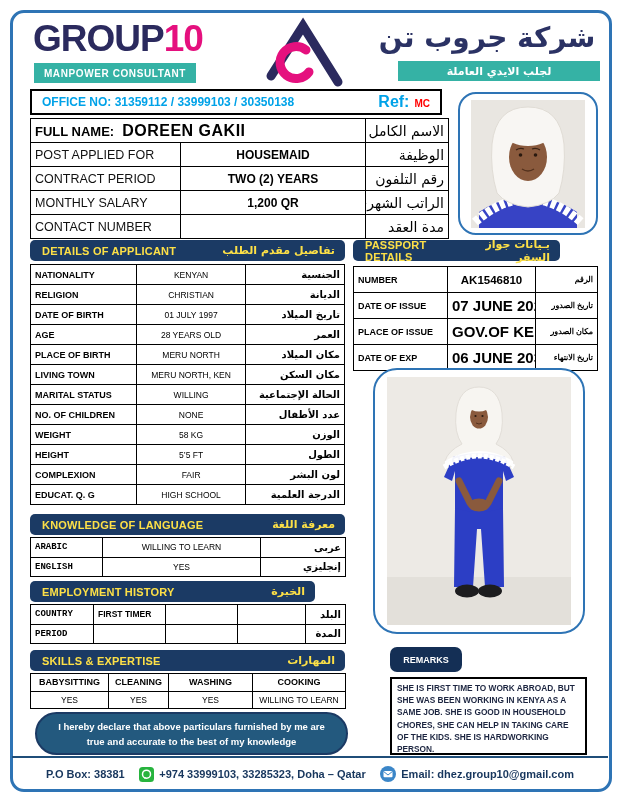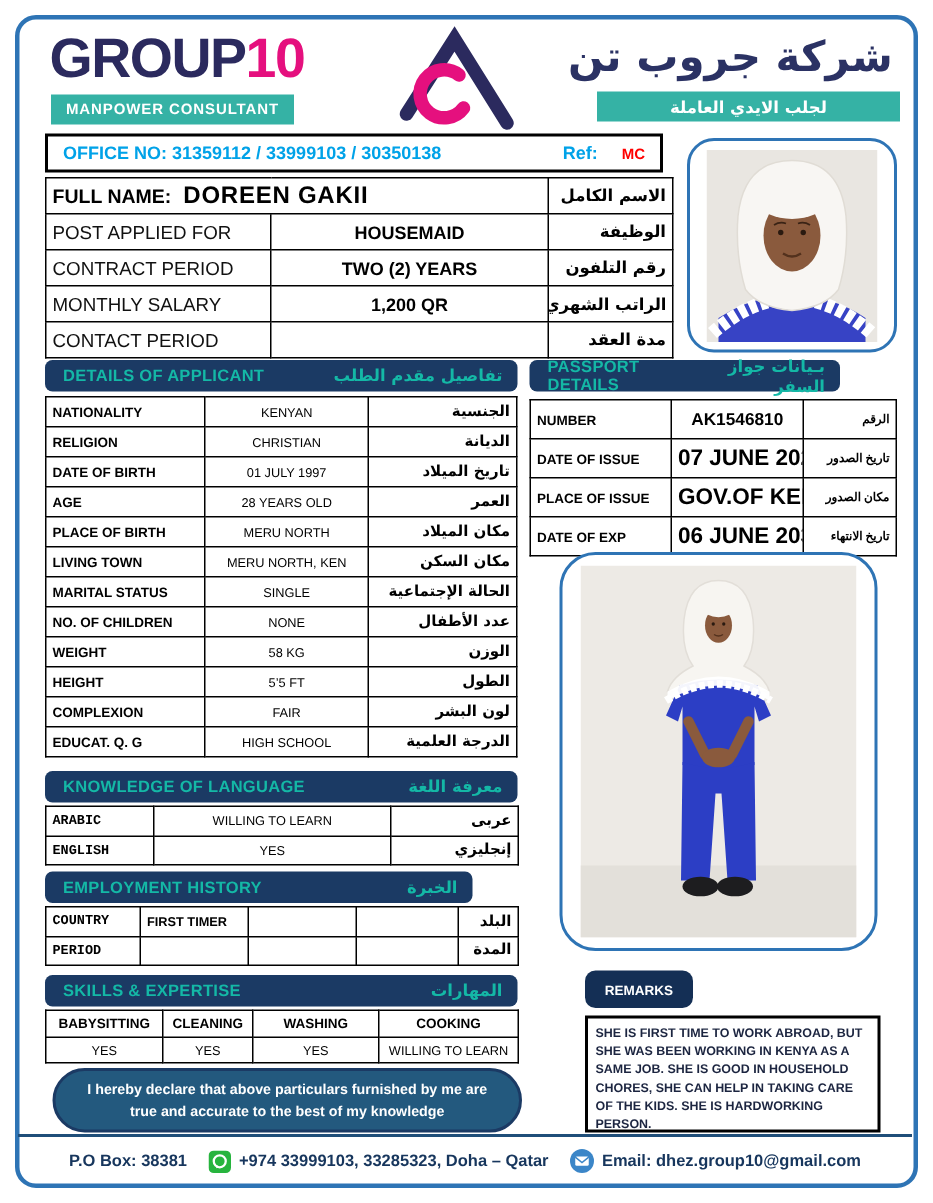--- a/index.html
+++ b/index.html
@@ -19,7 +19,7 @@
   
   .office-box{left:30px;top:89px;width:412px;height:26px;border:2px solid #000;display:flex;align-items:center;justify-content:space-between;padding:0 10px;box-sizing:border-box;background:#fff;}
   .office-text{color:#00a2e8;font-weight:bold;font-size:12px;}
-  .ref-label{color:#00a2e8;font-weight:bold;font-size:12px;}
+  .ref-label{color:#00a2e8;font-weight:bold;font-size:16px;}
   .ref-value{color:#f00;font-weight:bold;font-size:10px;margin-left:16px;}
 
   

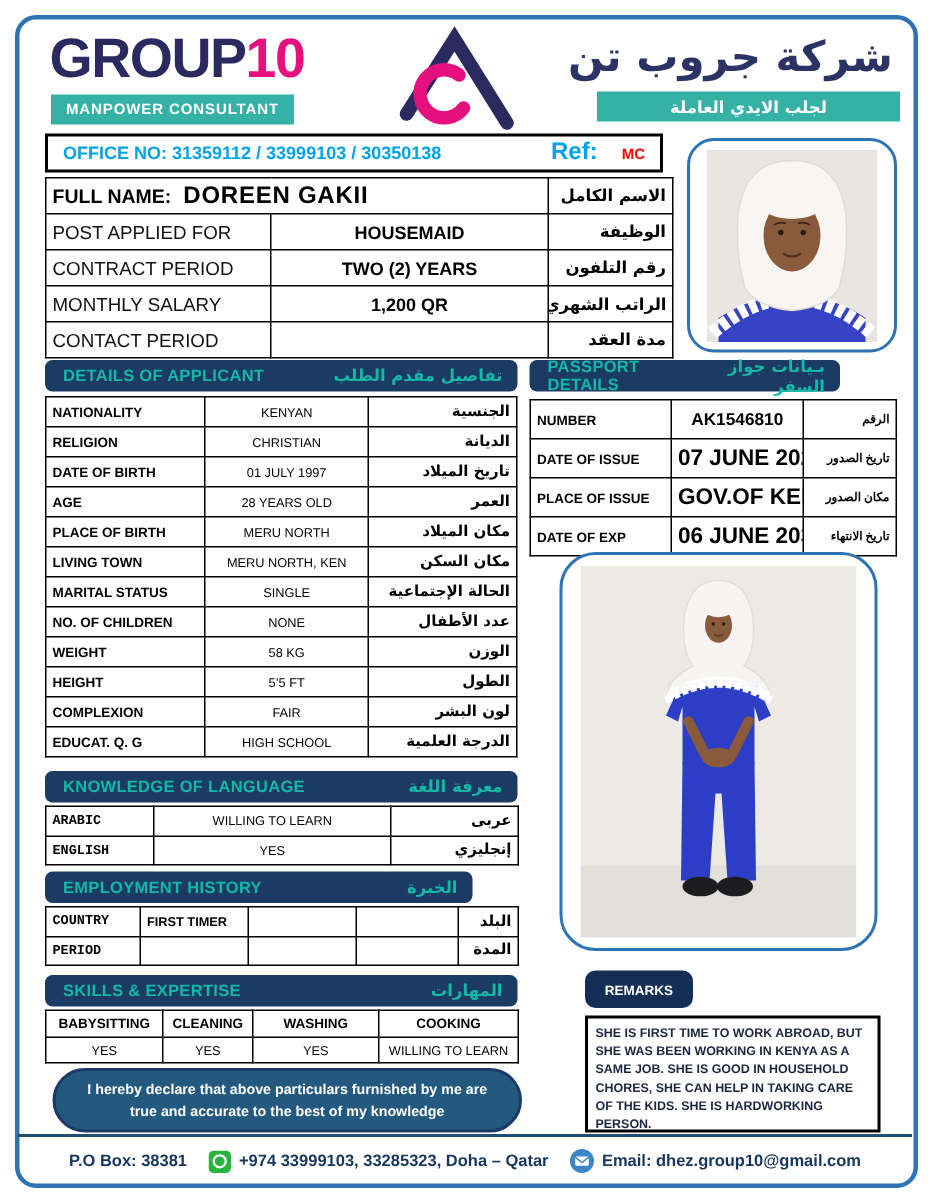--- a/index.html
+++ b/index.html
@@ -20,7 +20,7 @@
   .office-box{left:30px;top:89px;width:412px;height:26px;border:2px solid #000;display:flex;align-items:center;justify-content:space-between;padding:0 10px;box-sizing:border-box;background:#fff;}
   .office-text{color:#00a2e8;font-weight:bold;font-size:12px;}
   .ref-label{color:#00a2e8;font-weight:bold;font-size:16px;}
-  .ref-value{color:#f00;font-weight:bold;font-size:10px;margin-left:16px;}
+  .ref-value{color:#f00;font-weight:bold;font-size:10px;margin-left:5px;}
 
   
   .photo-frame{left:458px;top:92px;width:140px;height:143px;border:2px solid #2e74b5;border-radius:18px;display:flex;align-items:center;justify-content:center;background:#fff;box-sizing:border-box;}

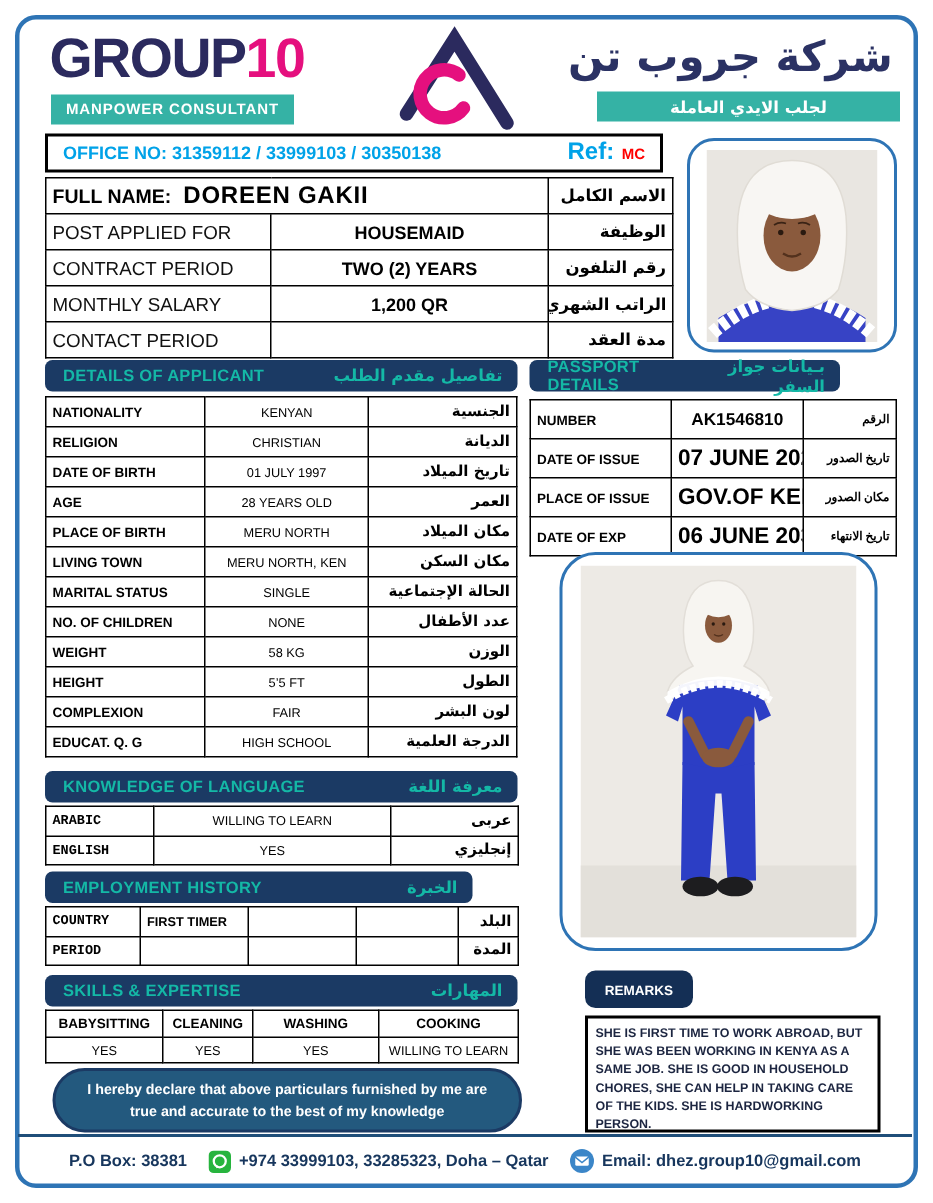--- a/index.html
+++ b/index.html
@@ -37,7 +37,7 @@
   .mt-name{font-size:16px;font-weight:800;letter-spacing:.5px;margin-left:8px;}
   .mt-label{font-size:12.5px;color:#111;}
   .mt-value{font-size:12px;font-weight:bold;text-align:center;}
-  .mt-ar{font-size:11px;font-weight:bold;text-align:right;}
+  .mt-ar{font-size:14px;font-weight:normal;text-align:right;}
 
   
   .bar{height:21px;background:#1b3a64;border-radius:5px;color:#14b8a6;display:flex;align-items:center;justify-content:space-between;padding:0 10px 0 12px;box-sizing:border-box;}

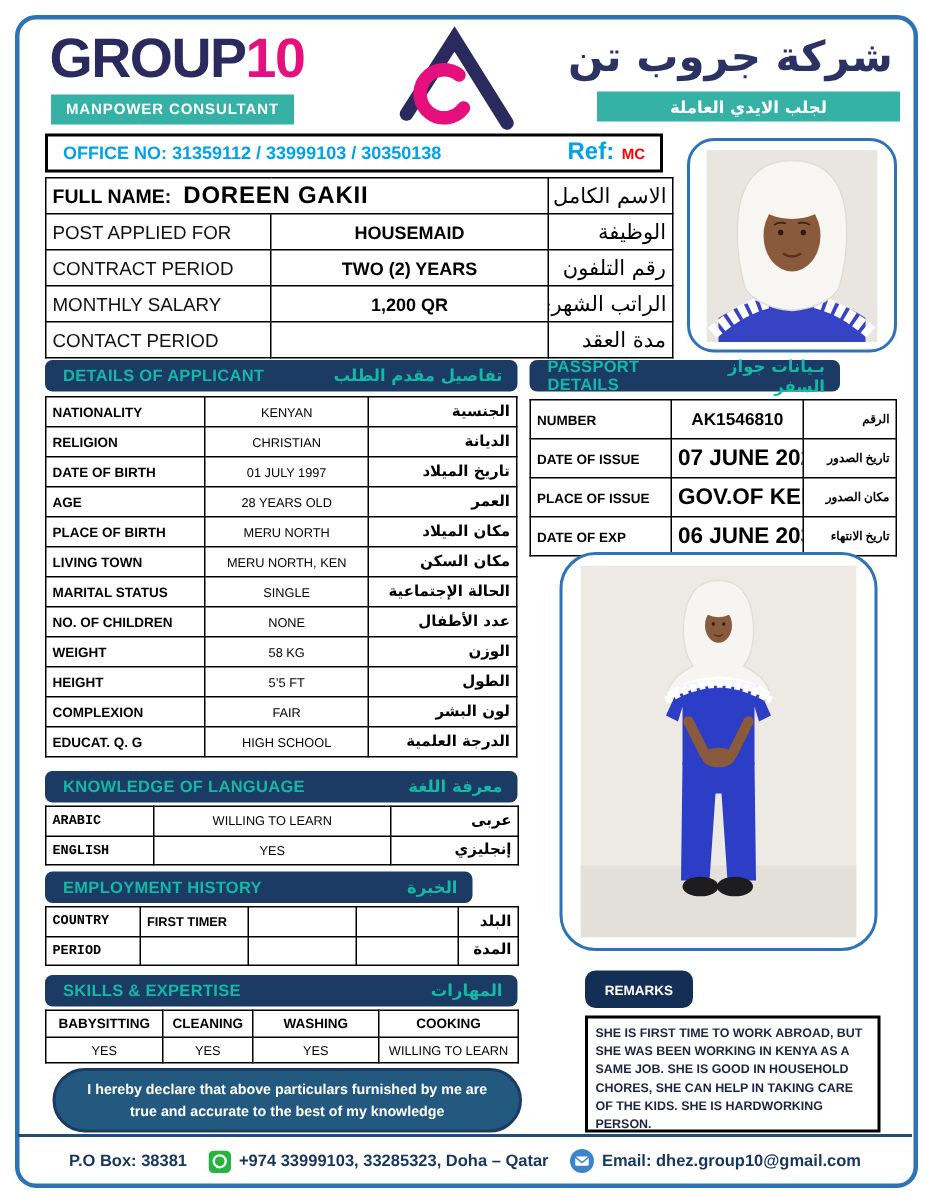--- a/index.html
+++ b/index.html
@@ -157,7 +157,7 @@
       <td class="mt-ar ar" dir="rtl">الراتب الشهري</td>
     </tr>
     <tr>
-      <td class="mt-label">CONTACT PERIOD</td>
+      <td class="mt-label">CONTACT NUMBER</td>
       <td class="mt-value"></td>
       <td class="mt-ar ar" dir="rtl">مدة العقد</td>
     </tr>

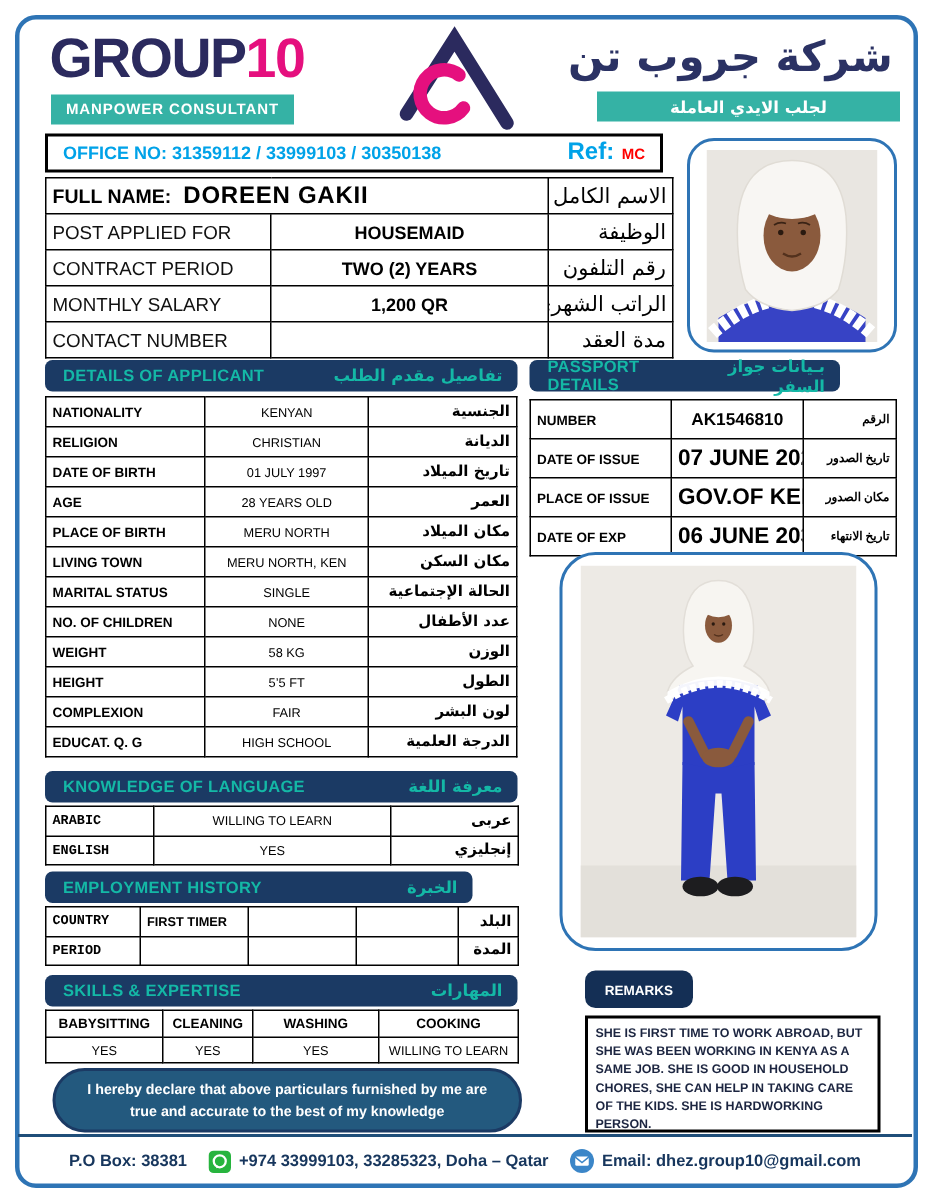--- a/index.html
+++ b/index.html
@@ -40,7 +40,7 @@
   .mt-ar{font-size:14px;font-weight:normal;text-align:right;}
 
   
-  .bar{height:21px;background:#1b3a64;border-radius:5px;color:#14b8a6;display:flex;align-items:center;justify-content:space-between;padding:0 10px 0 12px;box-sizing:border-box;}
+  .bar{height:21px;background:#1b3a64;border-radius:5px;color:#fde047;display:flex;align-items:center;justify-content:space-between;padding:0 10px 0 12px;box-sizing:border-box;}
   .bar .en{font-weight:bold;font-size:11px;letter-spacing:.2px;}
   .bar .art{font-weight:bold;font-size:11px;}
 

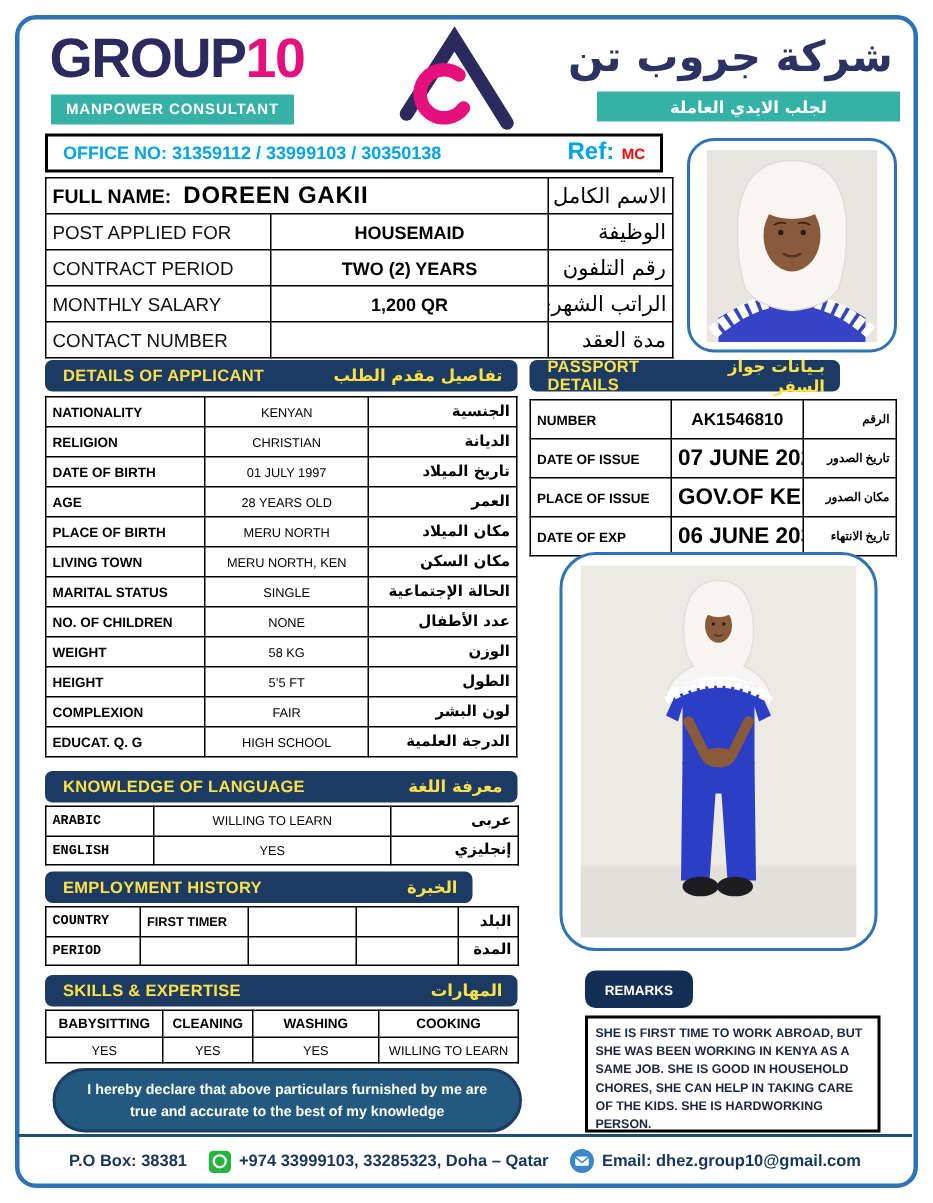--- a/index.html
+++ b/index.html
@@ -209,7 +209,7 @@
         </tr>
     <tr>
           <td class="a-label">MARITAL STATUS</td>
-          <td class="a-value">SINGLE</td>
+          <td class="a-value">WILLING</td>
           <td class="a-ar ar" dir="rtl">الحالة الإجتماعية</td>
         </tr>
     <tr>

